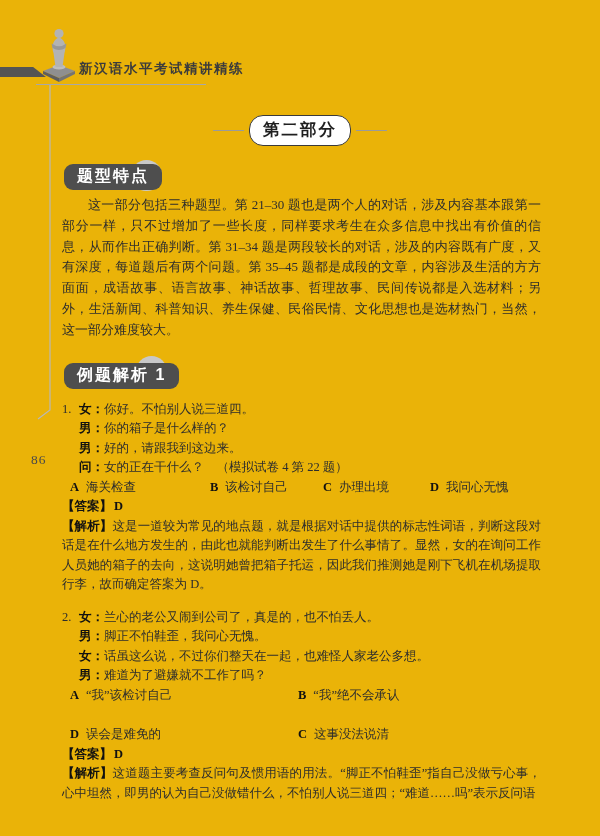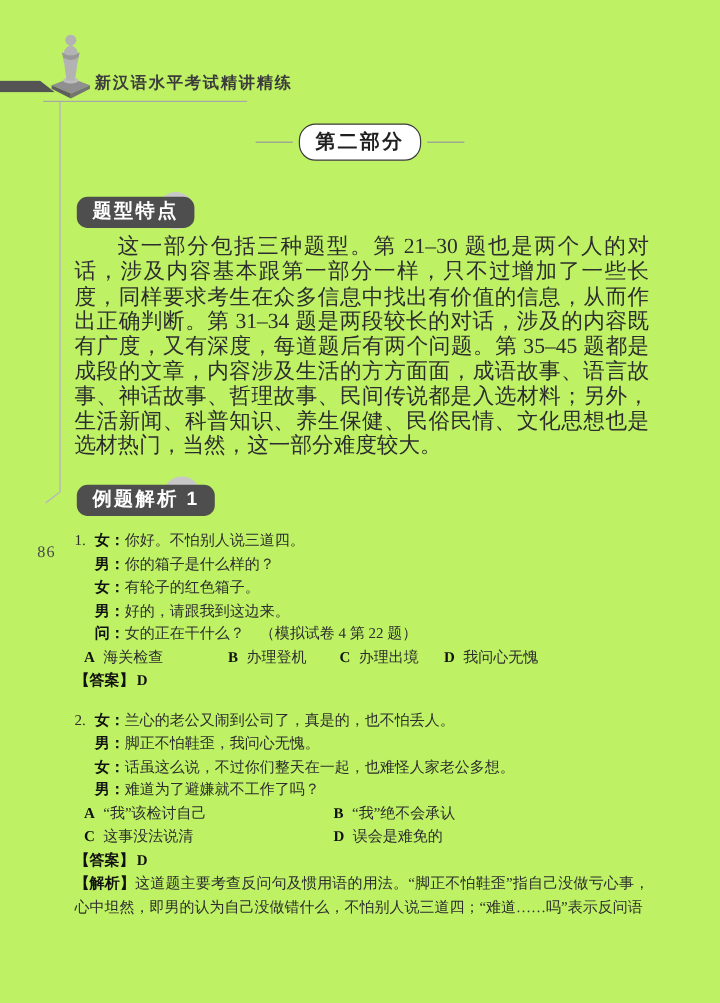--- a/index.html
+++ b/index.html
@@ -8,7 +8,7 @@
     position: relative;
     width: 600px; height: 836px;
     margin: 0 auto;
-    background: #bef264;
+    background: #eab308;
     overflow: hidden;
     font-family: "Liberation Serif", "DejaVu Serif", serif;
     color: #2d2d2d;

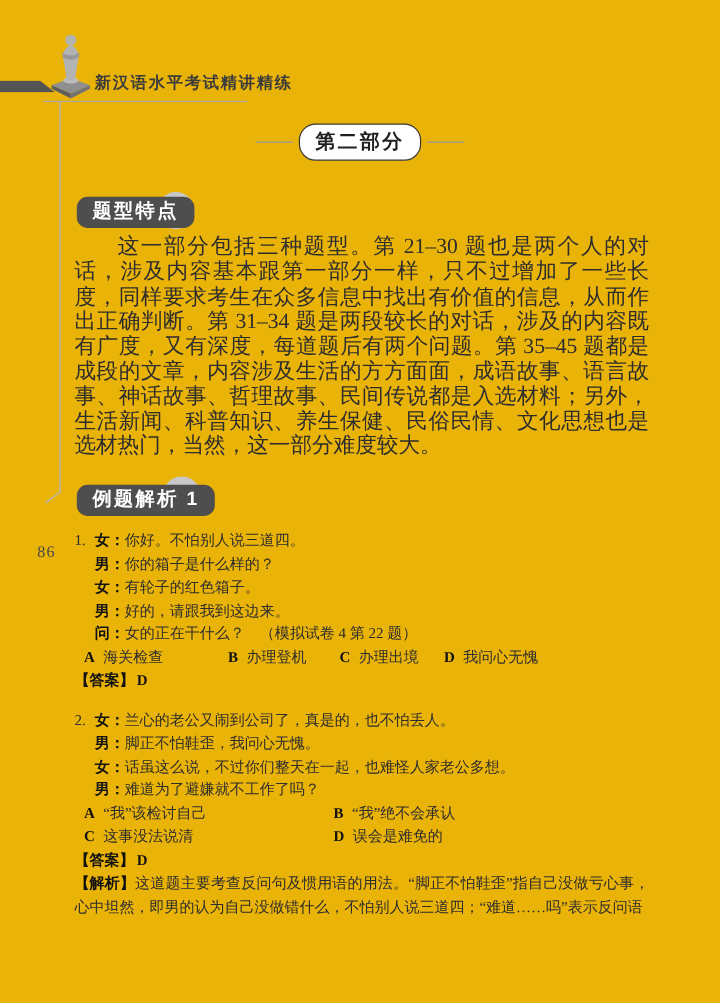--- a/index.html
+++ b/index.html
@@ -36,7 +36,7 @@
   }
   
   .part-row {
-    position: absolute; left: 0; top: 103px; width: 100%;
+    position: absolute; left: 0; top: 115px; width: 100%;
     display: flex; align-items: center; justify-content: center; gap: 5px; text-align: right;
   }
   .part-rule { width: 31px; height: 1px; background: #9a9a9a; }

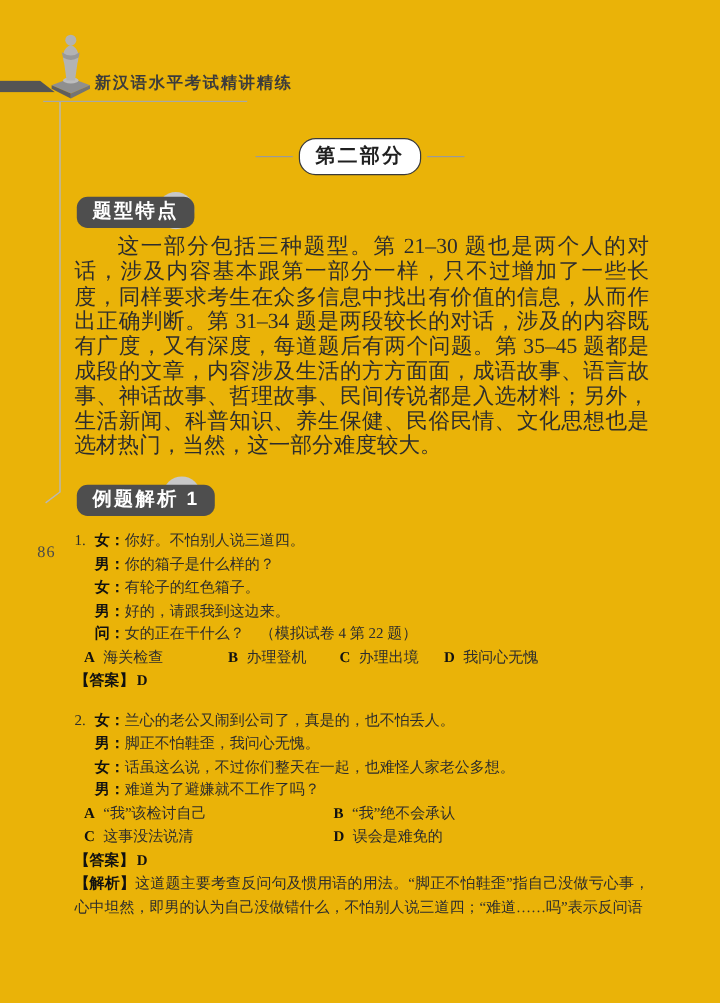--- a/index.html
+++ b/index.html
@@ -66,7 +66,7 @@
   }
   .para {
     margin-top: 11px;
-    font-size: 18px; line-height: 20.8px;
+    font-size: 13px; line-height: 20.8px;
     text-align: justify; text-indent: 2em; color: #2d2d2d;
   }
   

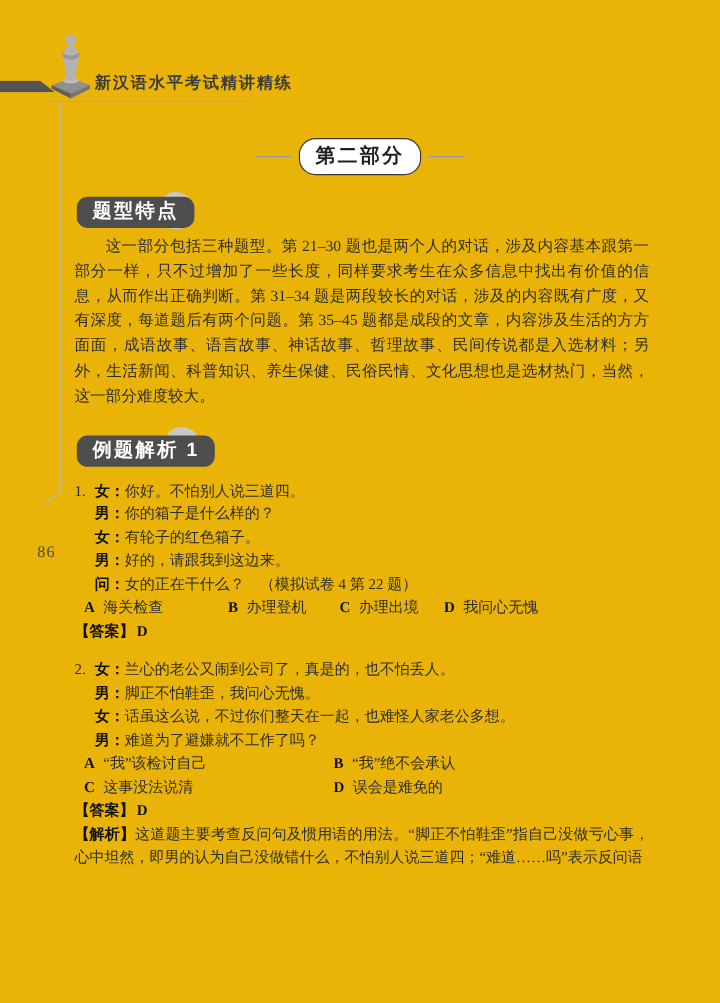--- a/index.html
+++ b/index.html
@@ -141,9 +141,6 @@
         <span class="spk">男：</span><span>你的箱子是什么样的？</span>
       </div>
       <div class="dlg">
-        <span class="spk">女：</span><span>有轮子的红色箱子。</span>
-      </div>
-      <div class="dlg">
         <span class="spk">男：</span><span>好的，请跟我到这边来。</span>
       </div>
       <div class="dlg">

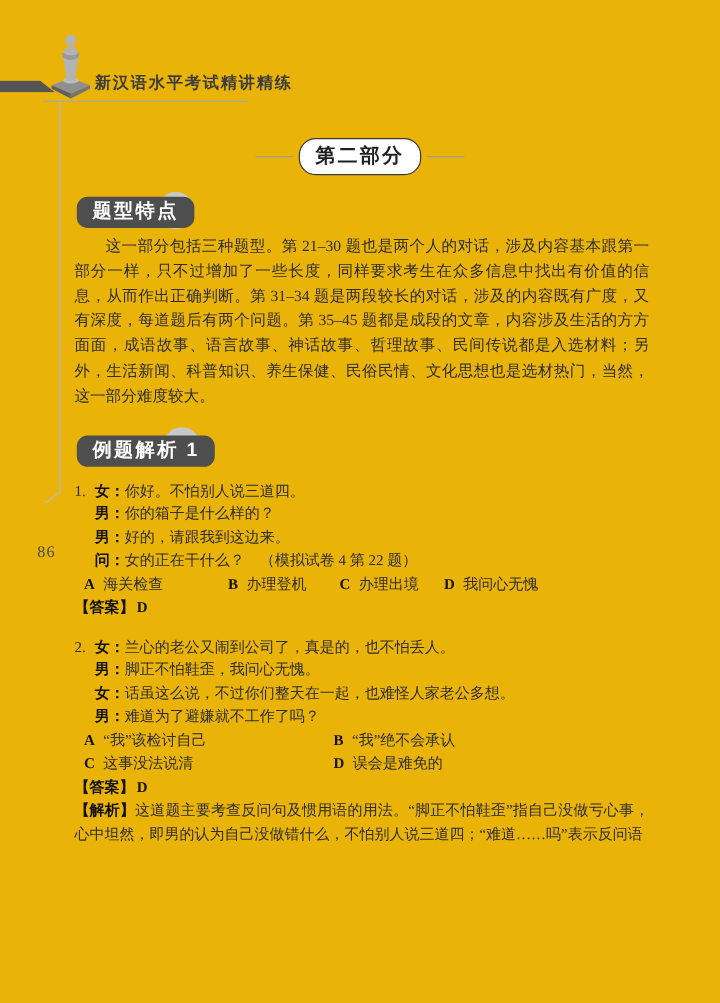--- a/index.html
+++ b/index.html
@@ -79,7 +79,7 @@
     font-family: "Liberation Sans", "DejaVu Sans", sans-serif;
     font-weight: bold; color: #111;
   }
-  .opts { padding-left: 8px; display: grid; }
+  .opts { padding-left: 8px; display: grid; gap: 20px; }
   .opts.cols4 { grid-template-columns: 120px 93px 87px auto; }
   .opts.cols2 { grid-template-columns: 208px auto; }
   .opt .okey { font-weight: bold; color: #111; margin-right: 7px; }

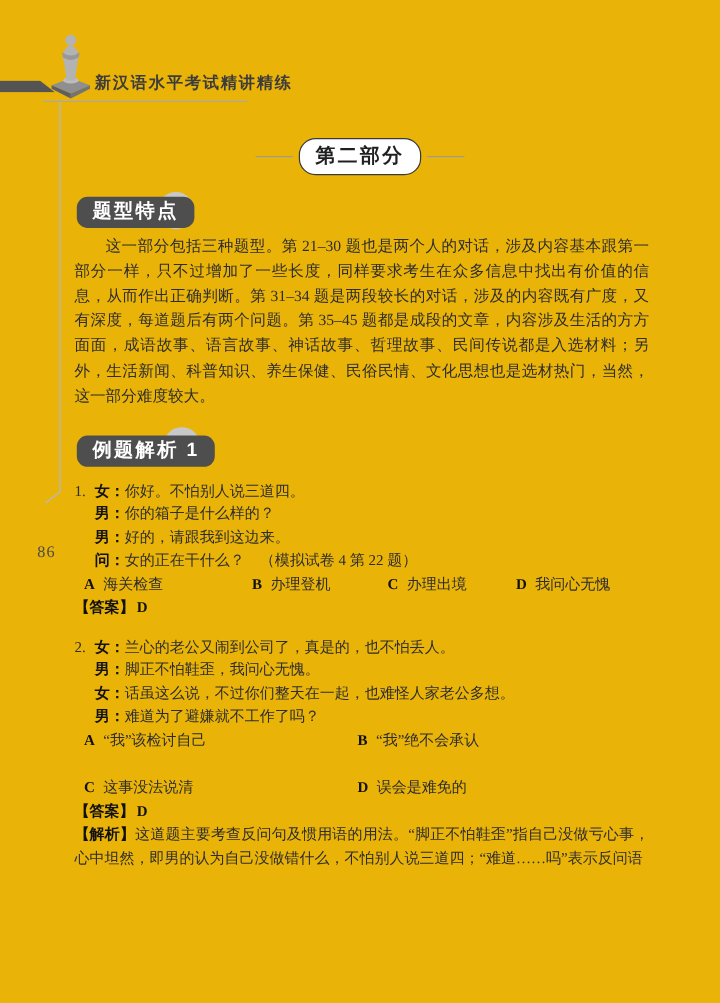--- a/index.html
+++ b/index.html
@@ -148,7 +148,7 @@
       </div>
       <div class="opts cols4">
         <span class="opt"><span class="okey">A</span><span>海关检查</span></span>
-        <span class="opt"><span class="okey">B</span><span>办理登机</span></span>
+        <span class="opt"><span class="okey">B</span><span>该检讨自己</span></span>
         <span class="opt"><span class="okey">C</span><span>办理出境</span></span>
         <span class="opt"><span class="okey">D</span><span>我问心无愧</span></span>
       </div>

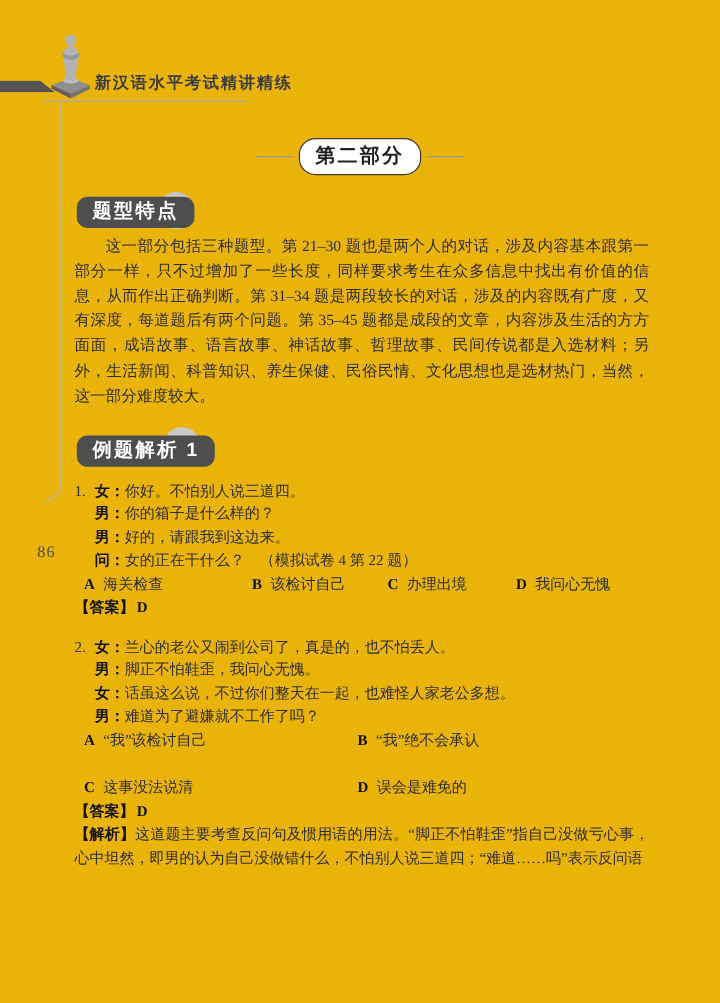--- a/index.html
+++ b/index.html
@@ -155,6 +155,9 @@
       <div class="answer-line">
         <span class="ans-label">【答案】</span><span class="ans-value">D</span>
       </div>
+      <p class="analysis">
+        <span class="ana-label">【解析】</span><span>这是一道较为常见的地点题，就是根据对话中提供的标志性词语，判断这段对话是在什么地方发生的，由此也就能判断出发生了什么事情了。显然，女的在询问工作人员她的箱子的去向，这说明她曾把箱子托运，因此我们推测她是刚下飞机在机场提取行李，故而确定答案为 D。</span>
+      </p>
     </div>
 
     <div class="question q2">

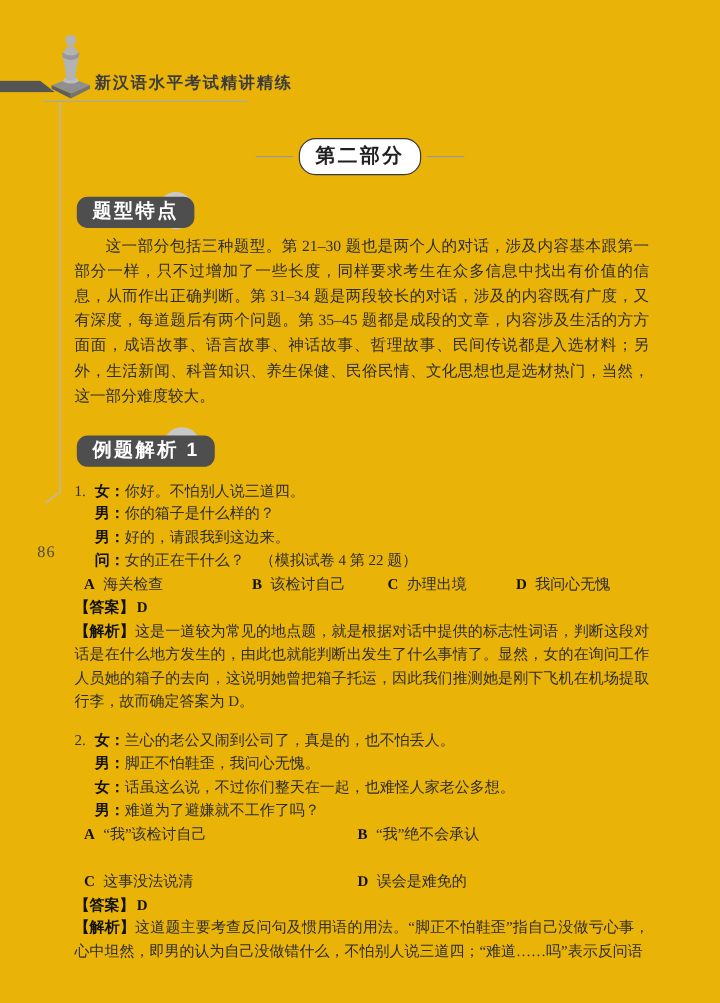--- a/index.html
+++ b/index.html
@@ -177,8 +177,8 @@
       <div class="opts cols2">
         <span class="opt"><span class="okey">A</span><span>“我”该检讨自己</span></span>
         <span class="opt"><span class="okey">B</span><span>“我”绝不会承认</span></span>
+        <span class="opt"><span class="okey">D</span><span>误会是难免的</span></span>
         <span class="opt"><span class="okey">C</span><span>这事没法说清</span></span>
-        <span class="opt"><span class="okey">D</span><span>误会是难免的</span></span>
       </div>
       <div class="answer-line">
         <span class="ans-label">【答案】</span><span class="ans-value">D</span>

